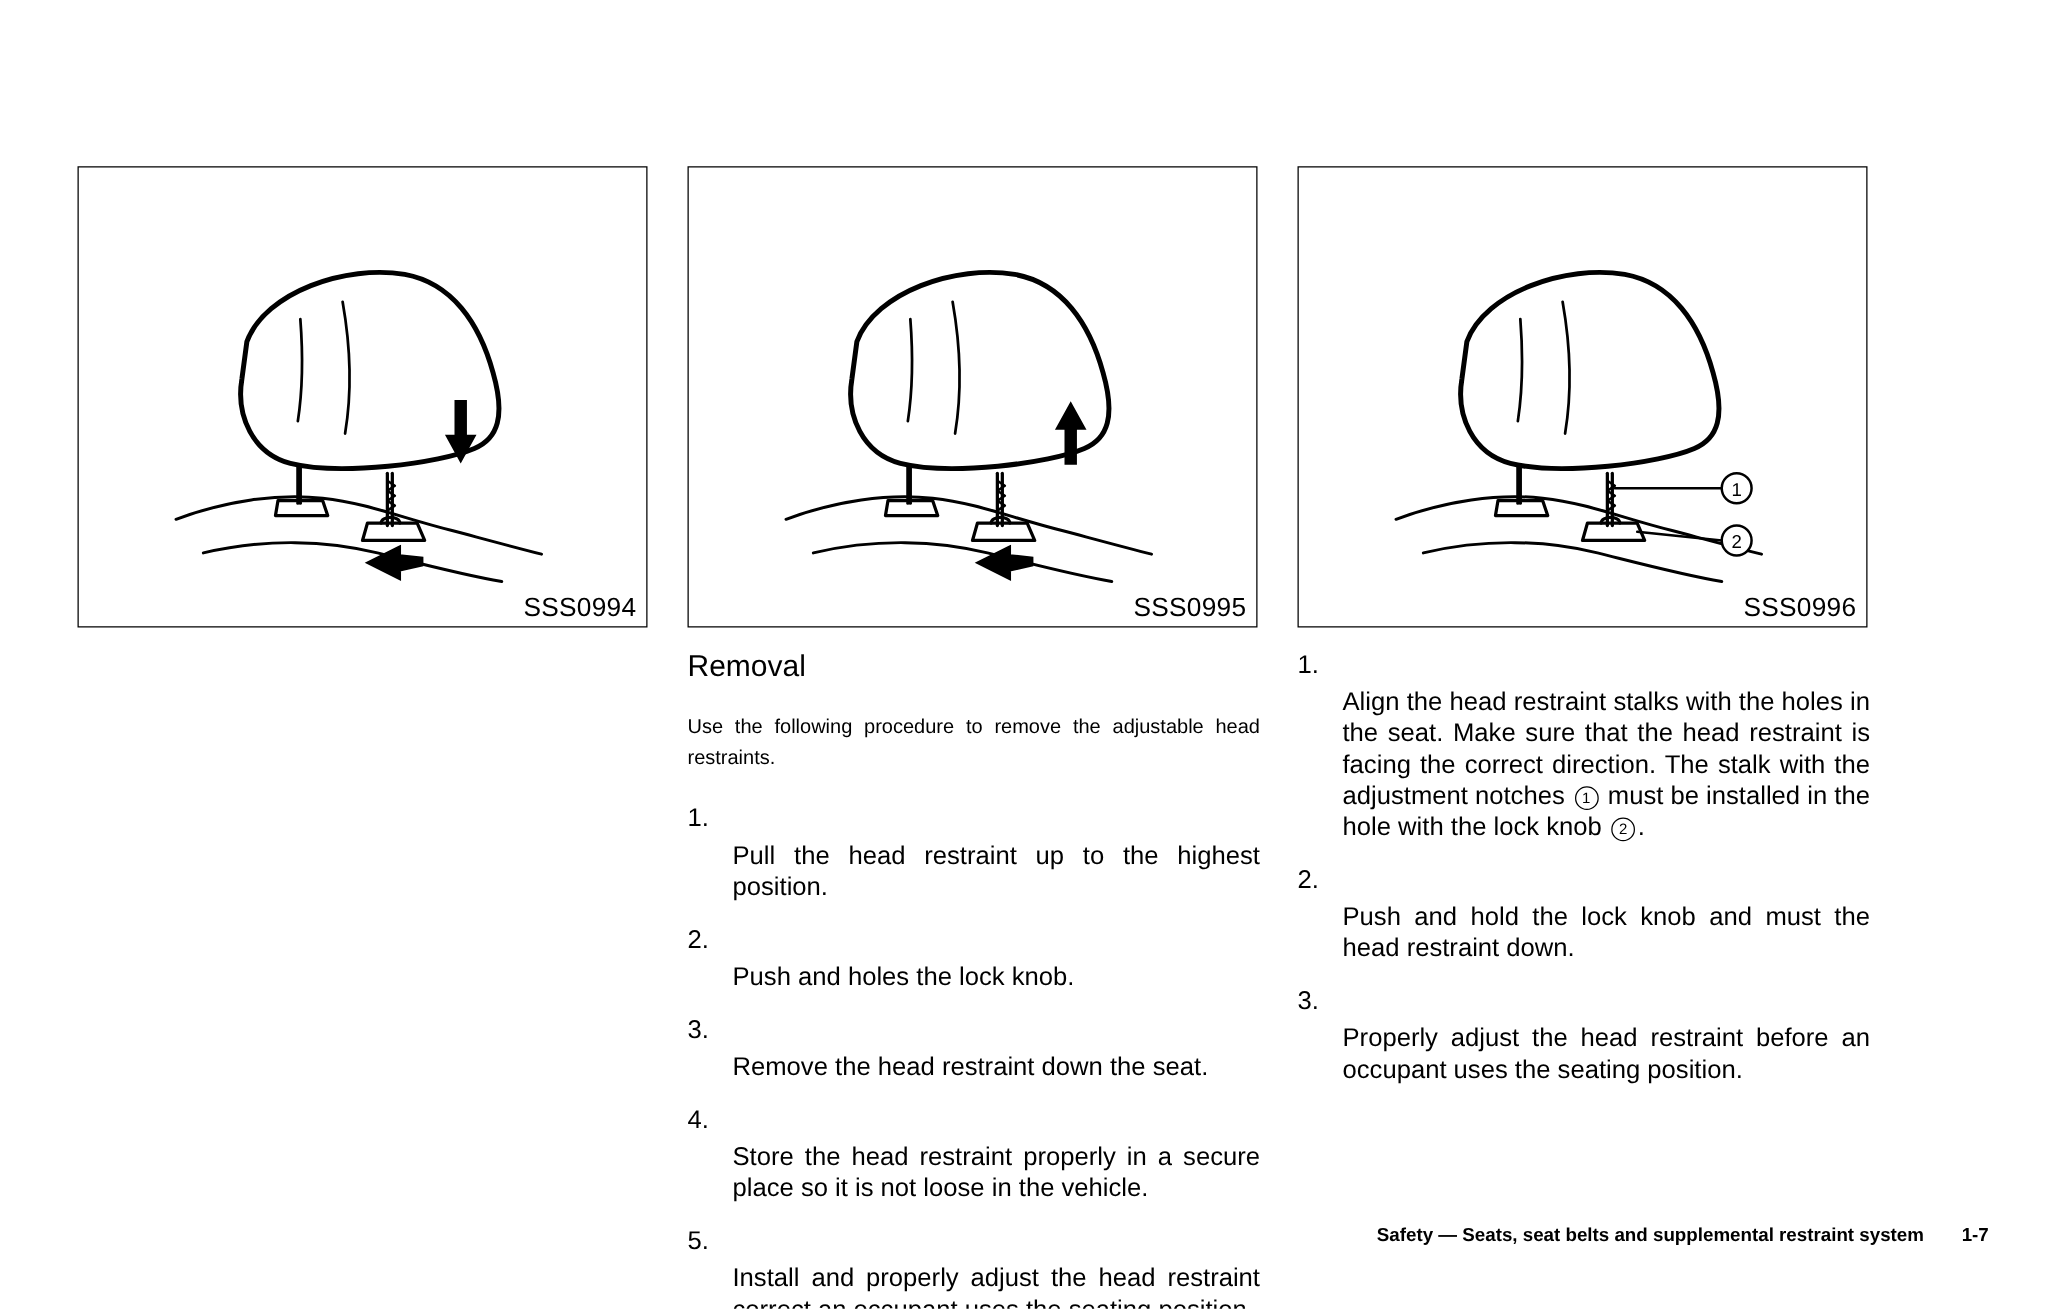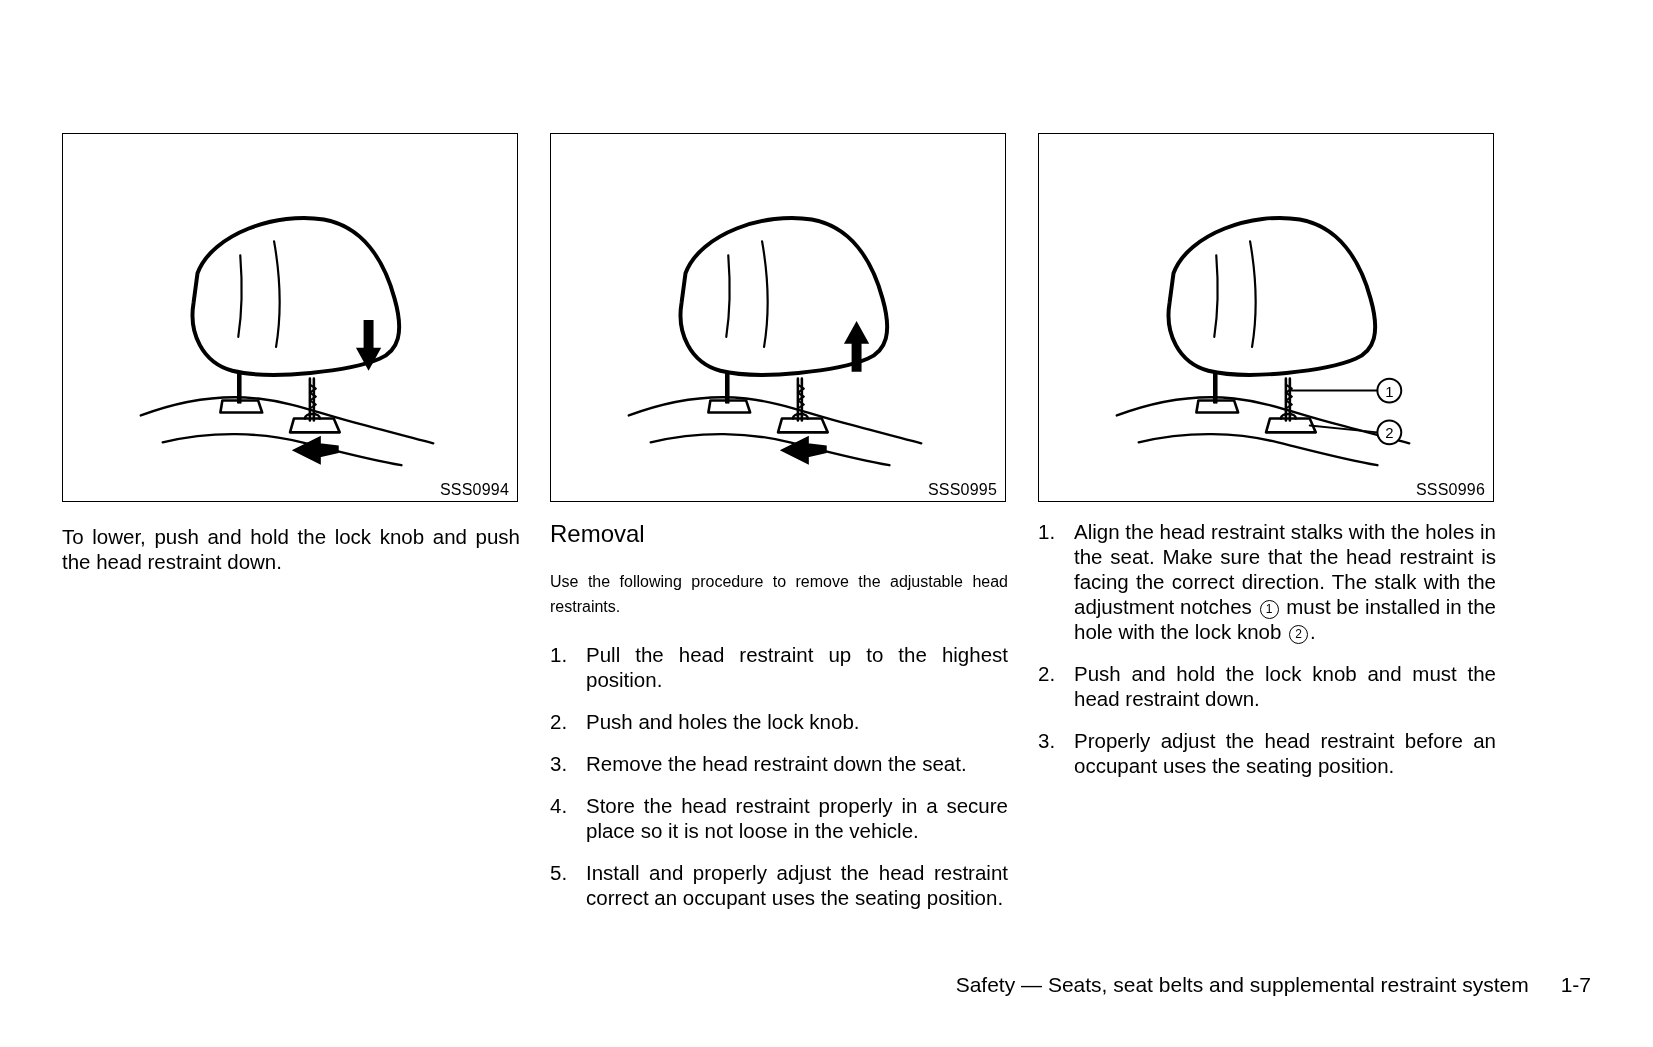--- a/index.html
+++ b/index.html
@@ -51,7 +51,7 @@
     position: absolute;
     right: 8px;
     bottom: 2px;
-    font-size: 16px;
+    font-size: 21px;
     letter-spacing: 0.2px;
     font-family: "Liberation Sans", sans-serif;
   }

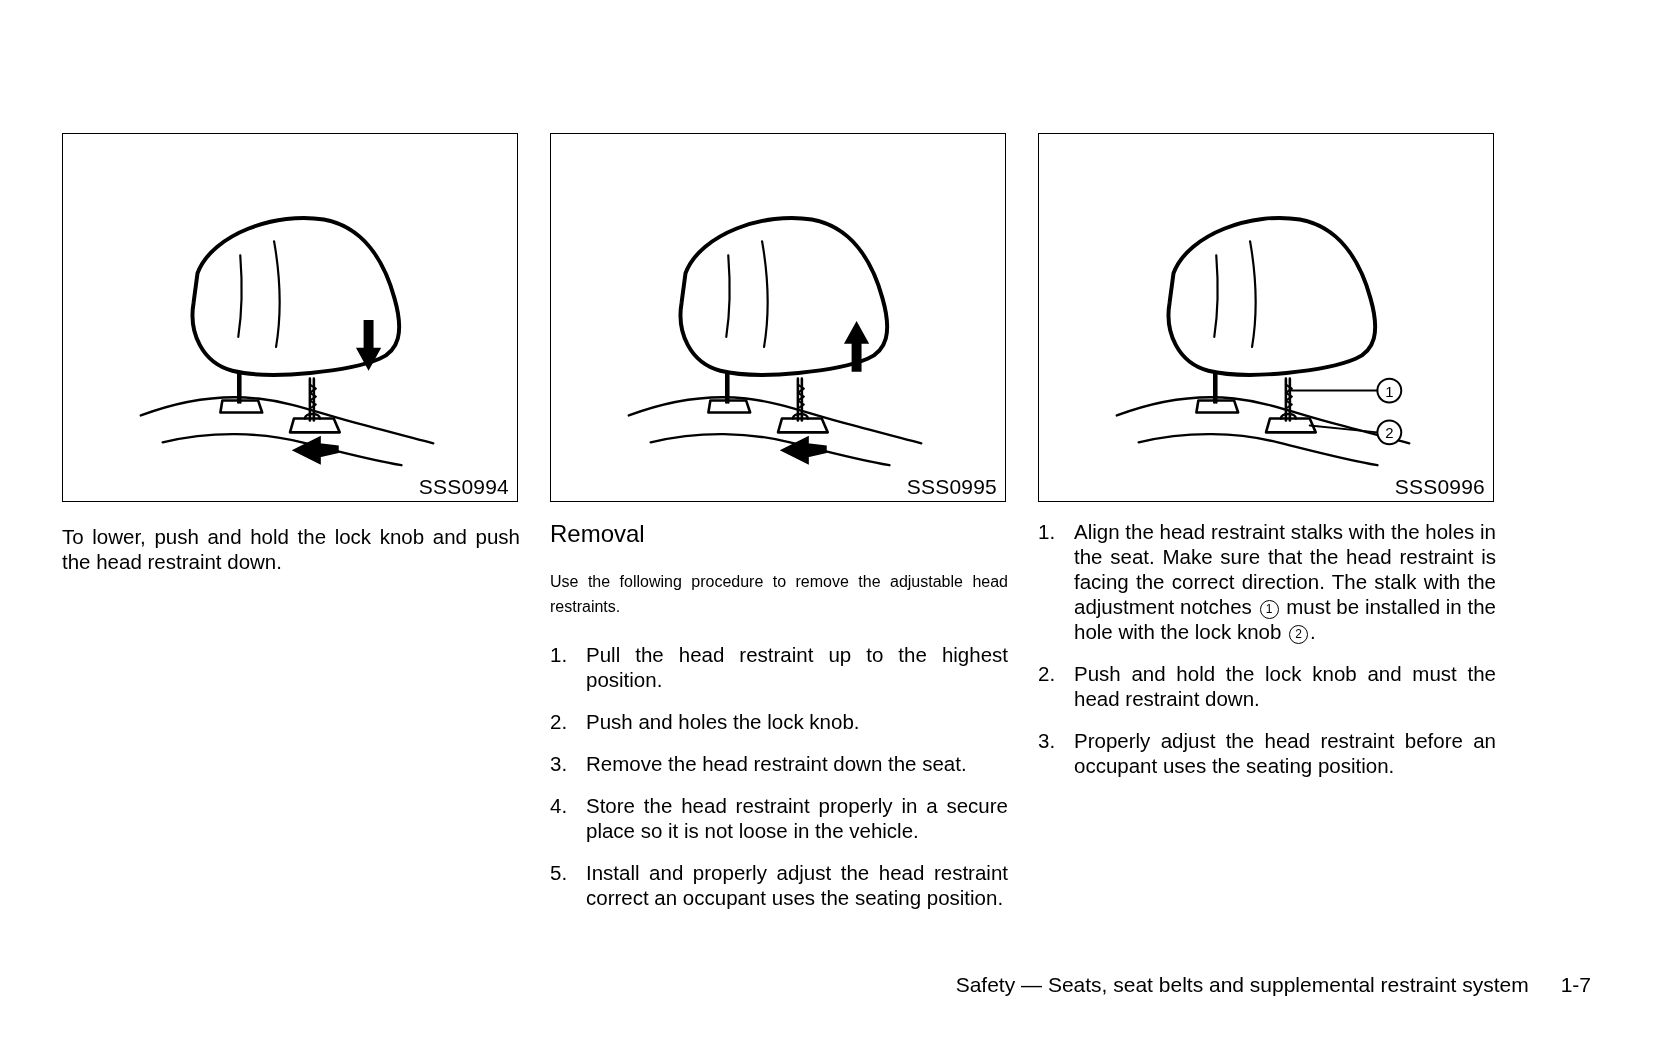--- a/index.html
+++ b/index.html
@@ -160,7 +160,6 @@
         </svg>
         <div class="fig-code">SSS0994</div>
       </div>
-      <div class="body-text">To lower, push and hold the lock knob and push the head restraint down.</div>
     </div>
 
     <div class="column">

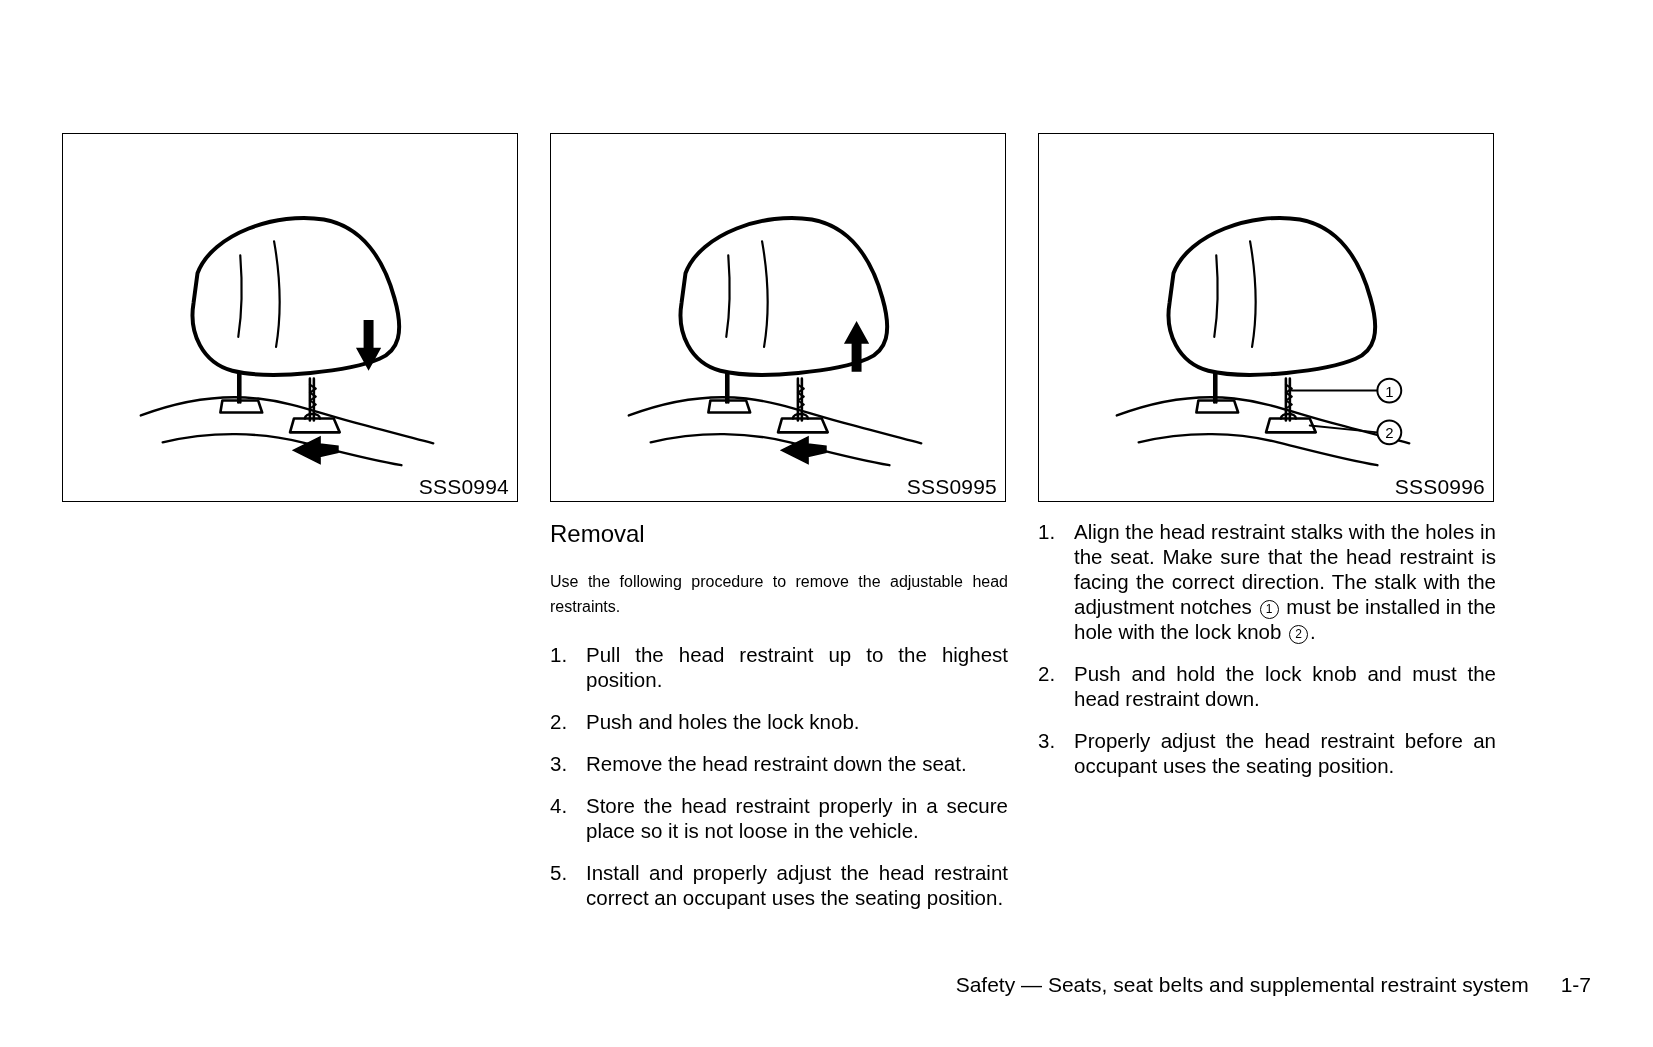--- a/index.html
+++ b/index.html
@@ -92,6 +92,7 @@
   ol.steps li .txt {
     flex: 1;
     text-align: justify;
+    margin-top: 30px;
   }
   .circnum {
     display: inline-block;

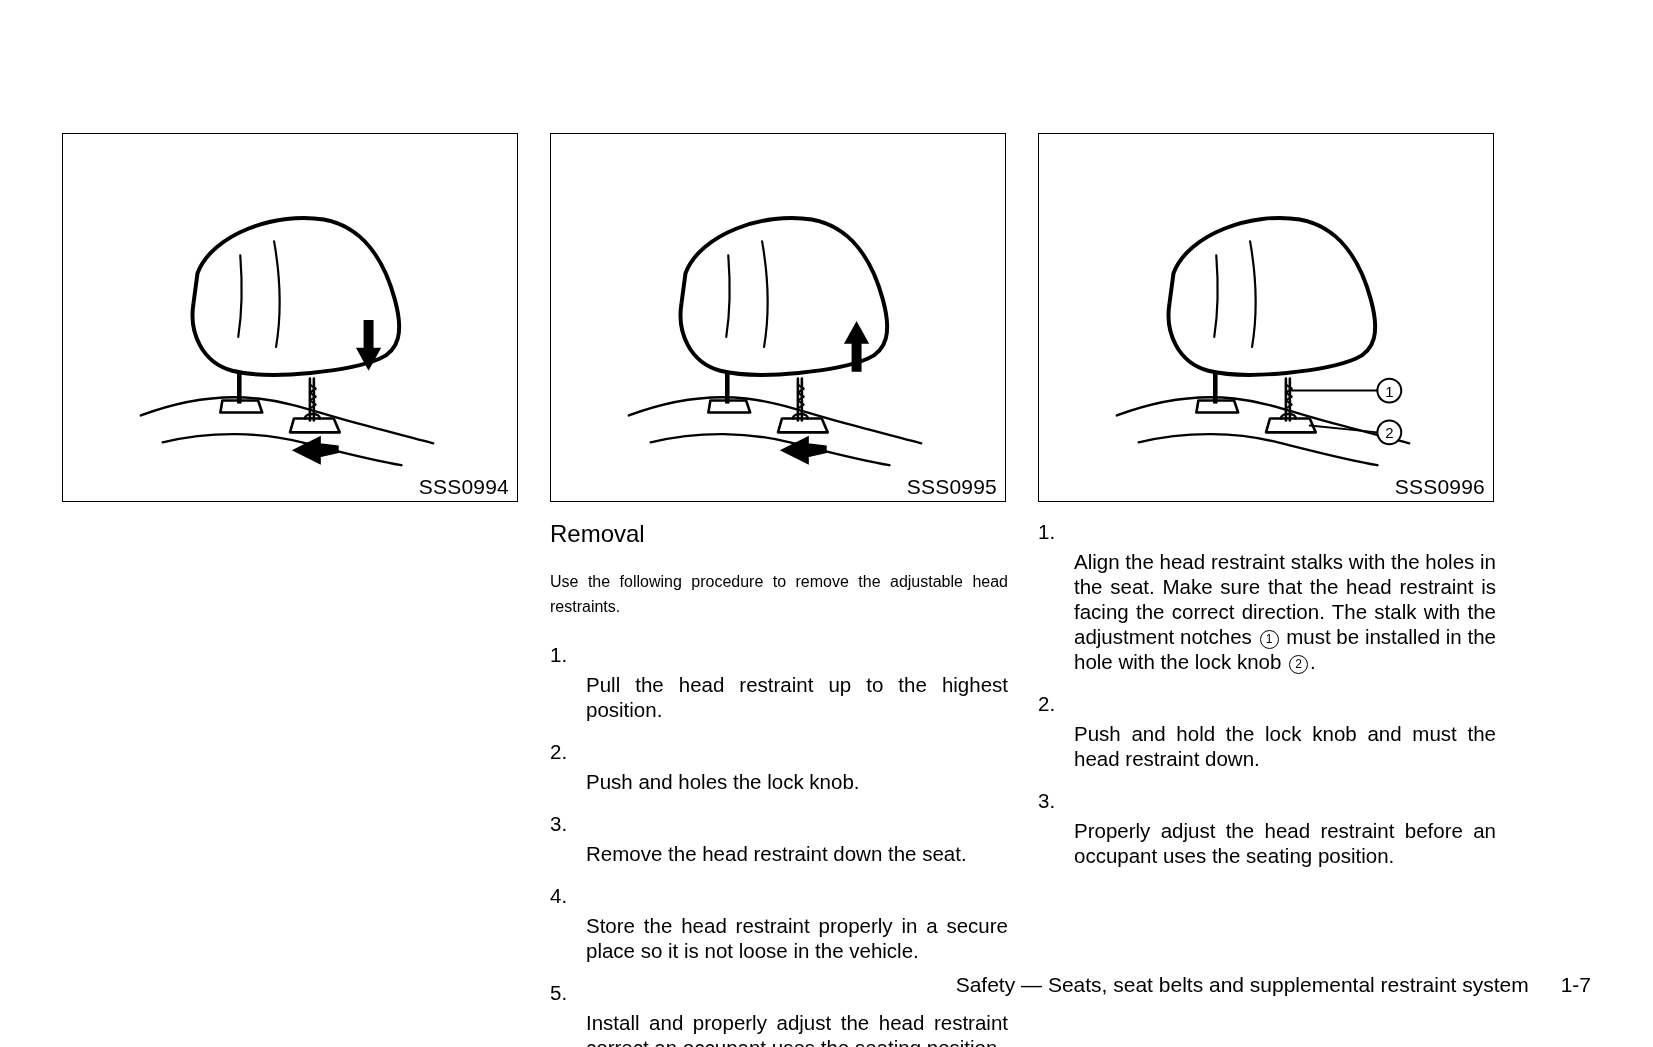--- a/index.html
+++ b/index.html
@@ -110,8 +110,8 @@
     position: absolute;
     right: 62px;
     bottom: 50px;
-    font-size: 21px;
-    font-weight: normal;
+    font-size: 15px;
+    font-weight: bold;
     white-space: nowrap;
   }
   .footer .pg {

